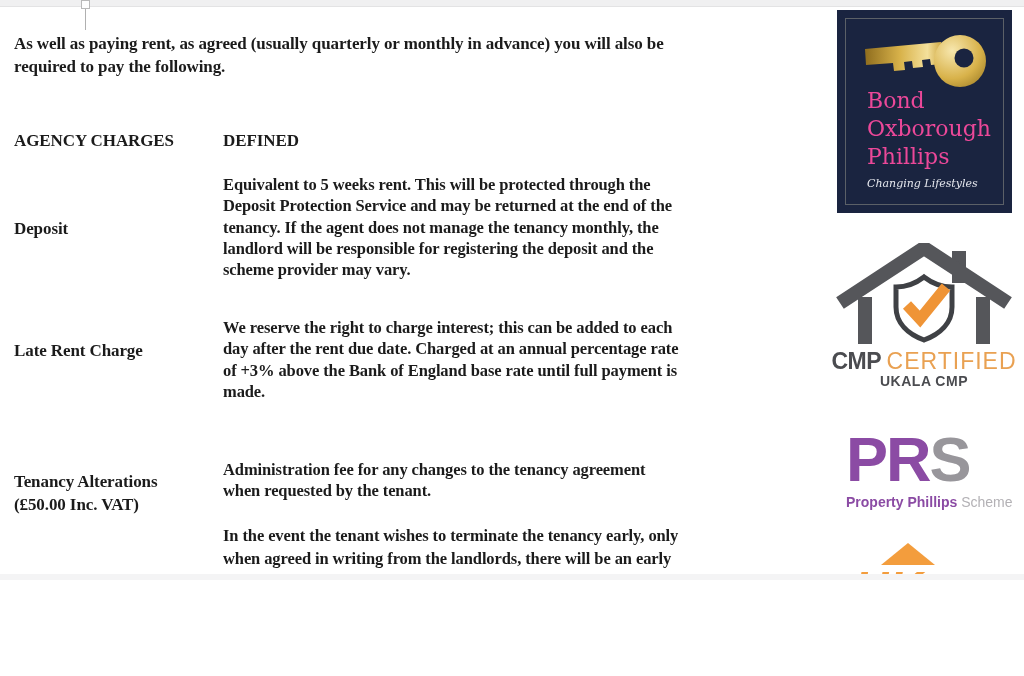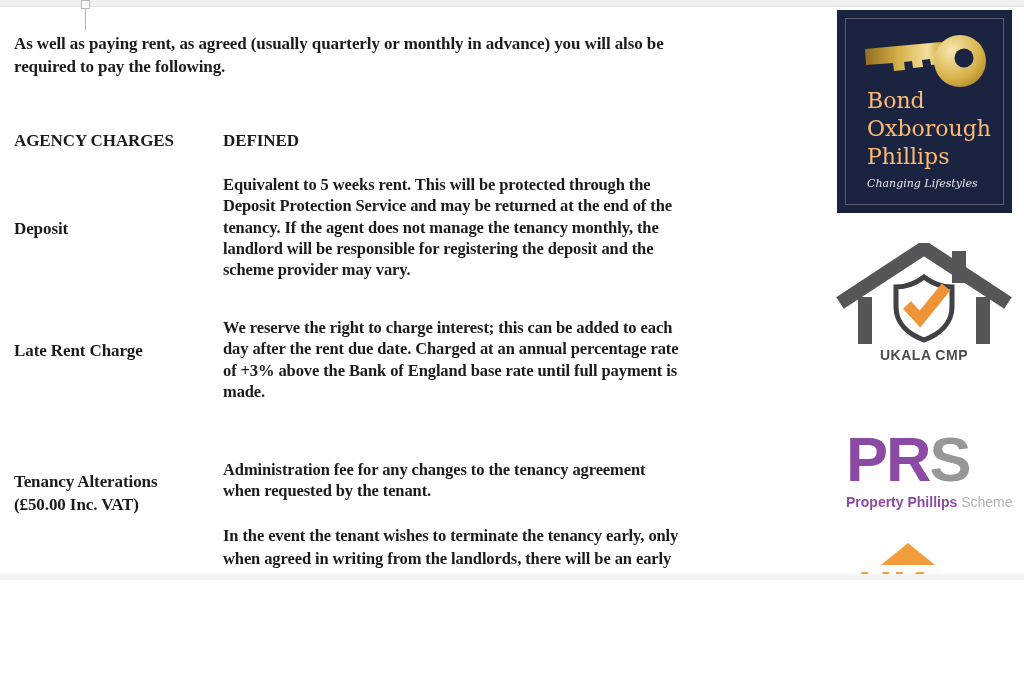--- a/index.html
+++ b/index.html
@@ -37,7 +37,7 @@
     border:1px solid rgba(170,170,150,0.45); }
   .bond-key { position:absolute; left:24px; top:24px; width:130px; height:56px; }
   .bond-name { position:absolute; left:30px; top:77px; font-family:"DejaVu Serif", serif;
-    font-weight:normal; font-size:22px; line-height:28px; color:#fdba74; white-space:pre-line; }
+    font-weight:normal; font-size:22px; line-height:28px; color:#ec4899; white-space:pre-line; }
   .bond-tagline { position:absolute; left:30px; top:167px; font-family:"DejaVu Serif", serif;
     font-style:italic; font-size:11px; color:#e6e8ee; }
 

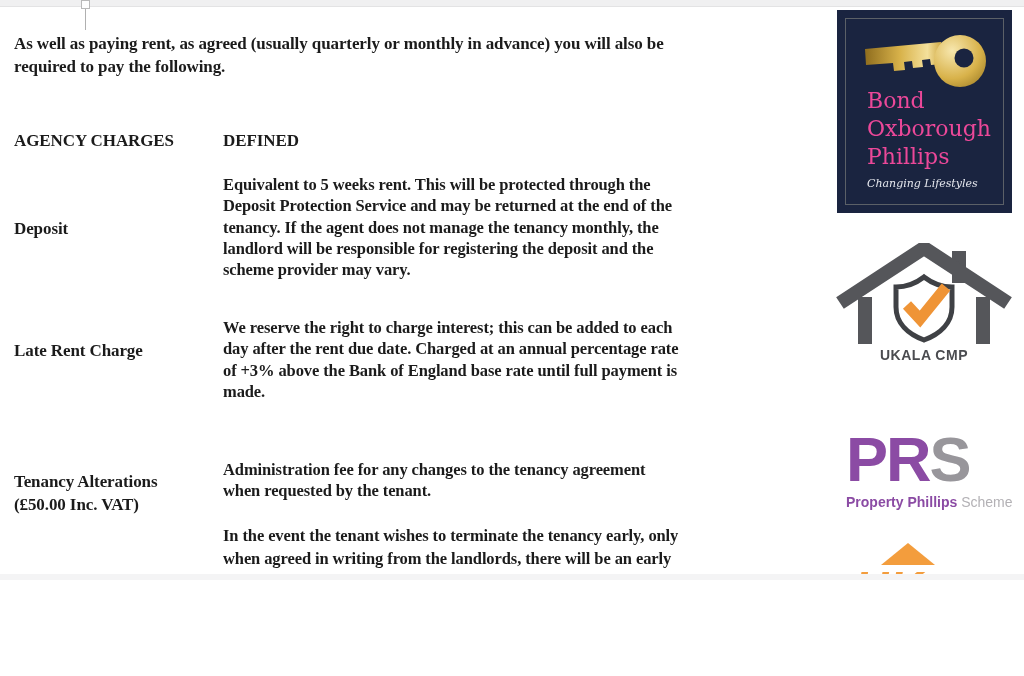--- a/index.html
+++ b/index.html
@@ -147,6 +147,7 @@
       <path d="M92,34 C83,41 72,44 64,44 L64,64 C64,80 76,91 92,97 C108,91 120,80 120,64 L120,44 C112,44 101,41 92,34 Z" fill="#ffffff" stroke="#3f4145" stroke-width="5"></path>
       <path d="M75,62 L88,76 L114,44" fill="none" stroke="#ef9436" stroke-width="11"></path>
     </svg>
+    <div class="cmp-title"><span class="t1">CMP </span><span class="t2">CERTIFIED</span></div>
     <div class="cmp-sub">UKALA CMP</div>
   </div>
 

